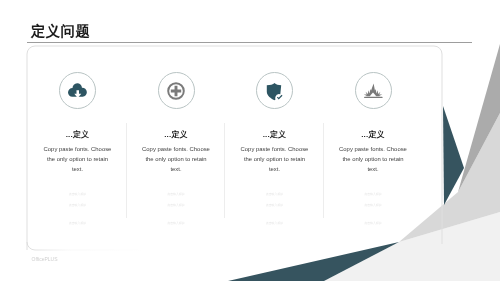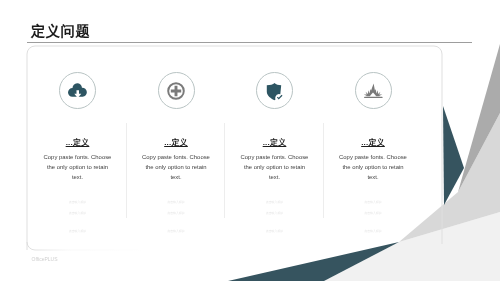--- a/index.html
+++ b/index.html
@@ -12,7 +12,7 @@
   .col{position:absolute;top:72px;width:98px;text-align:center;}
   .circ{width:37px;height:37px;border-radius:50%;border:1px solid #b9c4c4;margin:0 auto;
         display:flex;align-items:center;justify-content:center;box-sizing:border-box;}
-  .hd{margin-top:28px;font-size:8px;font-weight:bold;color:#1d1d1d;letter-spacing:0.2px;text-decoration:underline;}
+  .hd{margin-top:20px;font-size:8px;font-weight:bold;color:#1d1d1d;letter-spacing:0.2px;}
   .body{margin:5px auto 0;width:70px;font-size:5.9px;color:#3f3f3f;line-height:1.69;}
   .notes{position:relative;margin-top:18px;}
   .note{font-size:2.9px;color:#e4e4e4;line-height:1;letter-spacing:0;}

